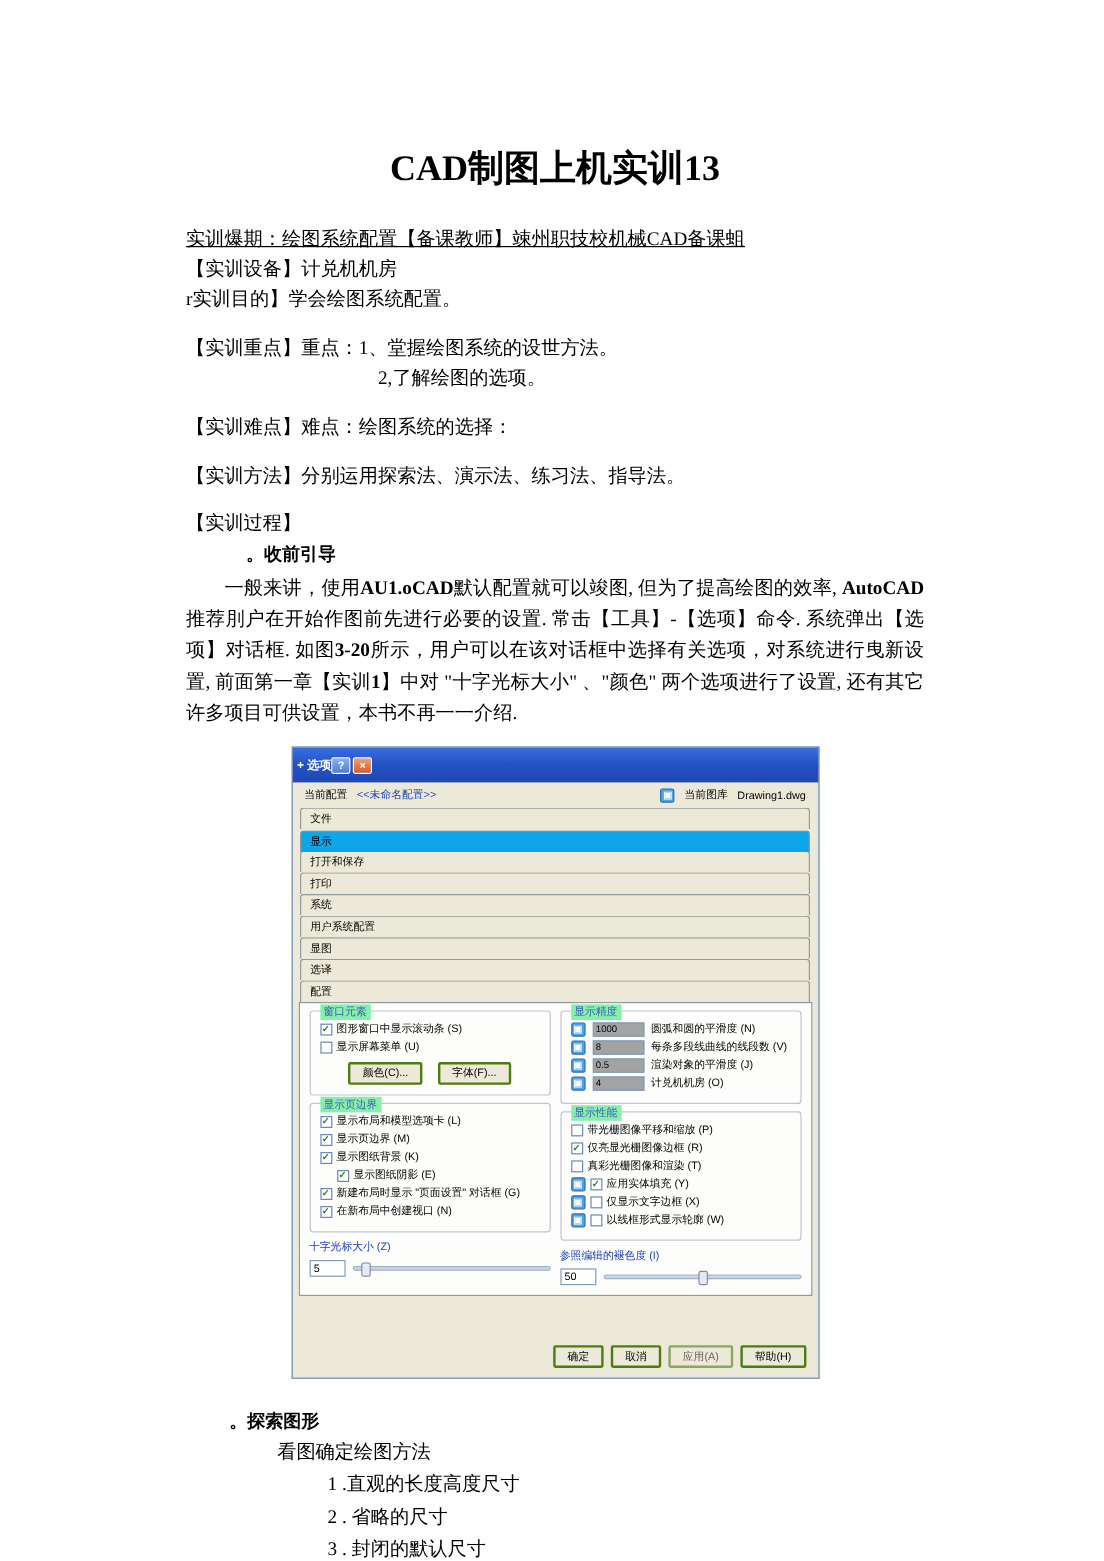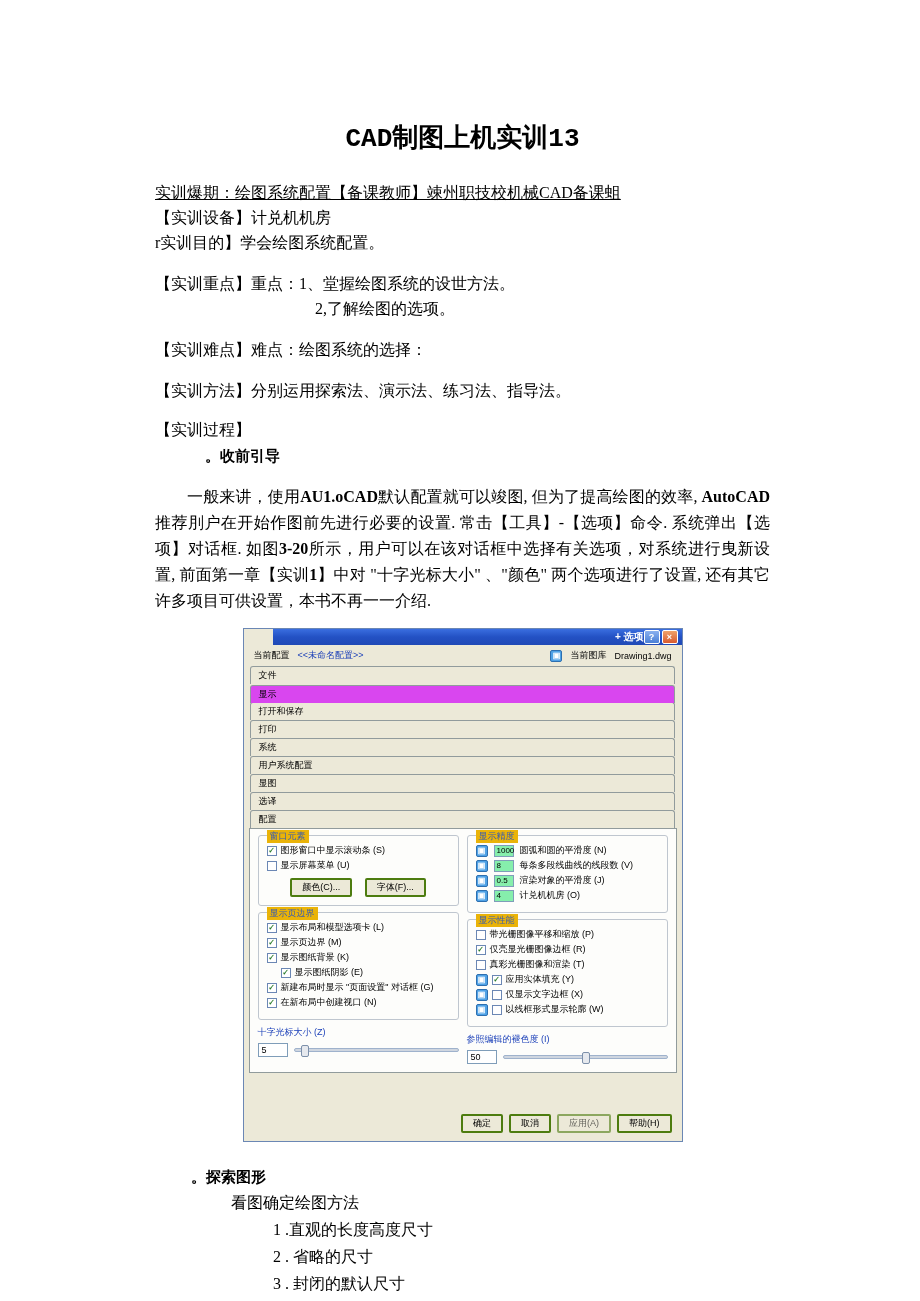--- a/index.html
+++ b/index.html
@@ -5,7 +5,7 @@
   * { box-sizing: border-box; margin: 0; padding: 0; }
   body { width: 920px; height: 1301px; background: #fff; font-family: "SimSun", serif; color: #000; position: relative; }
   .page { padding: 120px 150px 50px 155px; }
-  .title { font-family: Liberation Mono, monospace; font-size: 26px; text-align: center; margin-bottom: 28px; font-weight: bold; }
+  .title { font-family: Liberation Serif, serif; font-size: 30px; text-align: center; margin-bottom: 28px; font-weight: bold; }
   .header-line { font-style: italic; font-size: 15px; margin-bottom: 14px; padding-left: 30px; }
   .section-title { font-size: 16px; margin-bottom: 4px; }
   .section-title .underline { text-decoration: underline; }

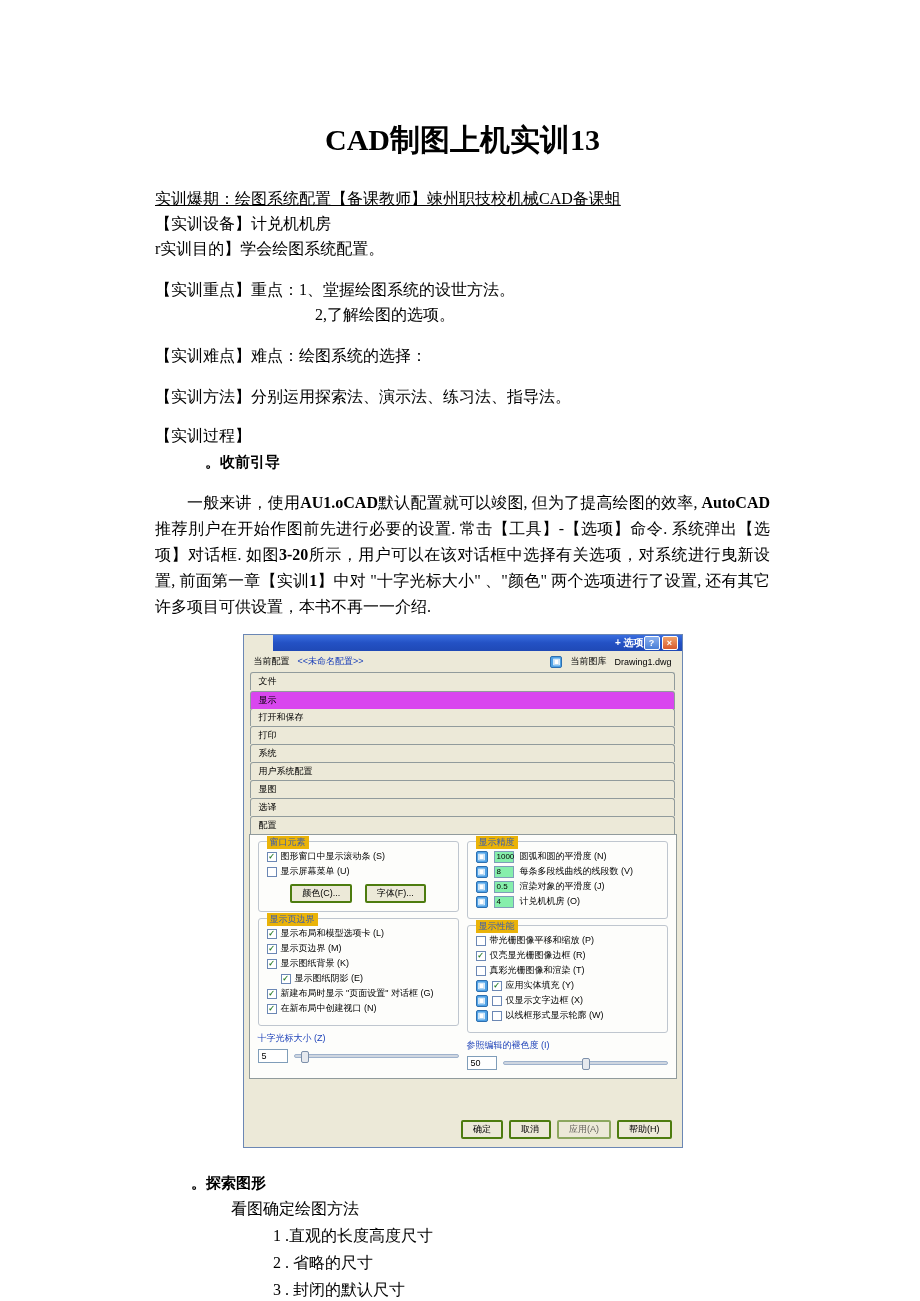--- a/index.html
+++ b/index.html
@@ -15,7 +15,7 @@
   .block { margin-top: 20px; }
   .process-heading { font-weight: normal; font-size: 16px; margin-top: 18px; }
   .sub-heading { font-weight: bold; font-size: 15px; margin-top: 6px; padding-left: 50px; }
-  .paragraph { font-size: 16px; line-height: 26px; margin-top: 18px; text-align: justify; }
+  .paragraph { font-size: 16px; line-height: 26px; margin-top: 6px; text-align: justify; }
   .paragraph .bold { font-weight: bold; }
   .para-indent { text-indent: 32px; }
   .dialog-wrap { display:flex; justify-content:center; margin-top: 14px; }

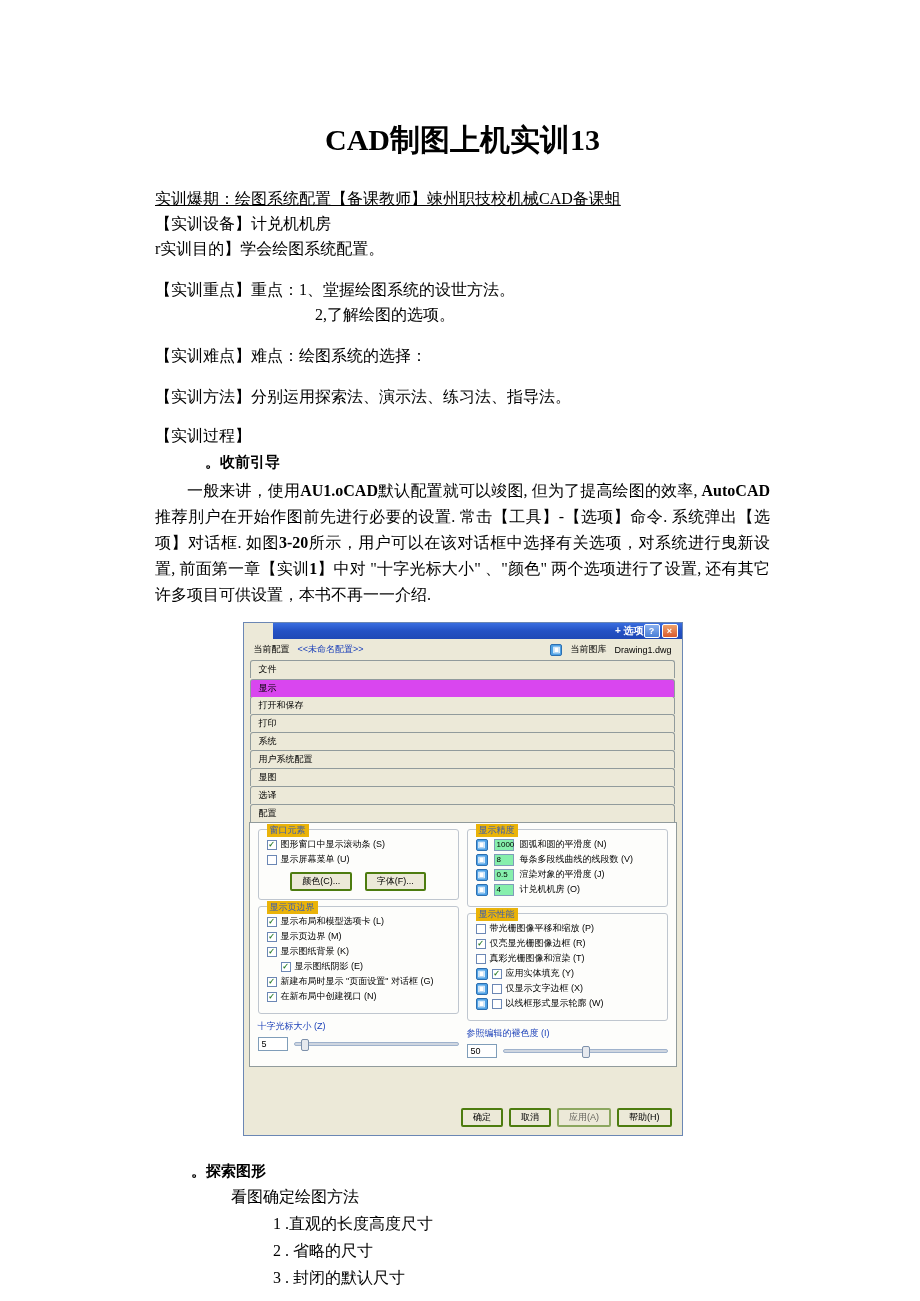--- a/index.html
+++ b/index.html
@@ -20,7 +20,7 @@
   .para-indent { text-indent: 32px; }
   .dialog-wrap { display:flex; justify-content:center; margin-top: 14px; }
   .dialog { width: 440px; font-family: "Tahoma","SimSun",sans-serif; font-size: 9px; color: #000; background: #ece9d8; border: 1px solid #6b87b4; }
-  .titlebar { height: 16px; background: linear-gradient(to bottom,#3a6ee0,#2351c4 50%,#1f49b6); color:#fff; display:flex; align-items:center; justify-content:flex-end; padding:0 4px; font-weight:bold; font-size:10px;margin-left:29px; }
+  .titlebar { height: 29px; background: linear-gradient(to bottom,#3a6ee0,#2351c4 50%,#1f49b6); color:#fff; display:flex; align-items:center; justify-content:flex-start; padding:0 4px; font-weight:bold; font-size:10px; }
   .titlebar .ctrls { display:flex; gap:2px; }
   .winbtn { width:16px; height:14px; background: linear-gradient(to bottom,#f0a26a,#d85a2e); border:1px solid #fff; border-radius:2px; display:flex; align-items:center; justify-content:center; color:#fff; font-size:9px; font-weight:bold; }
   .winbtn.help { background: linear-gradient(to bottom,#8ab0ef,#4a7fd6); }

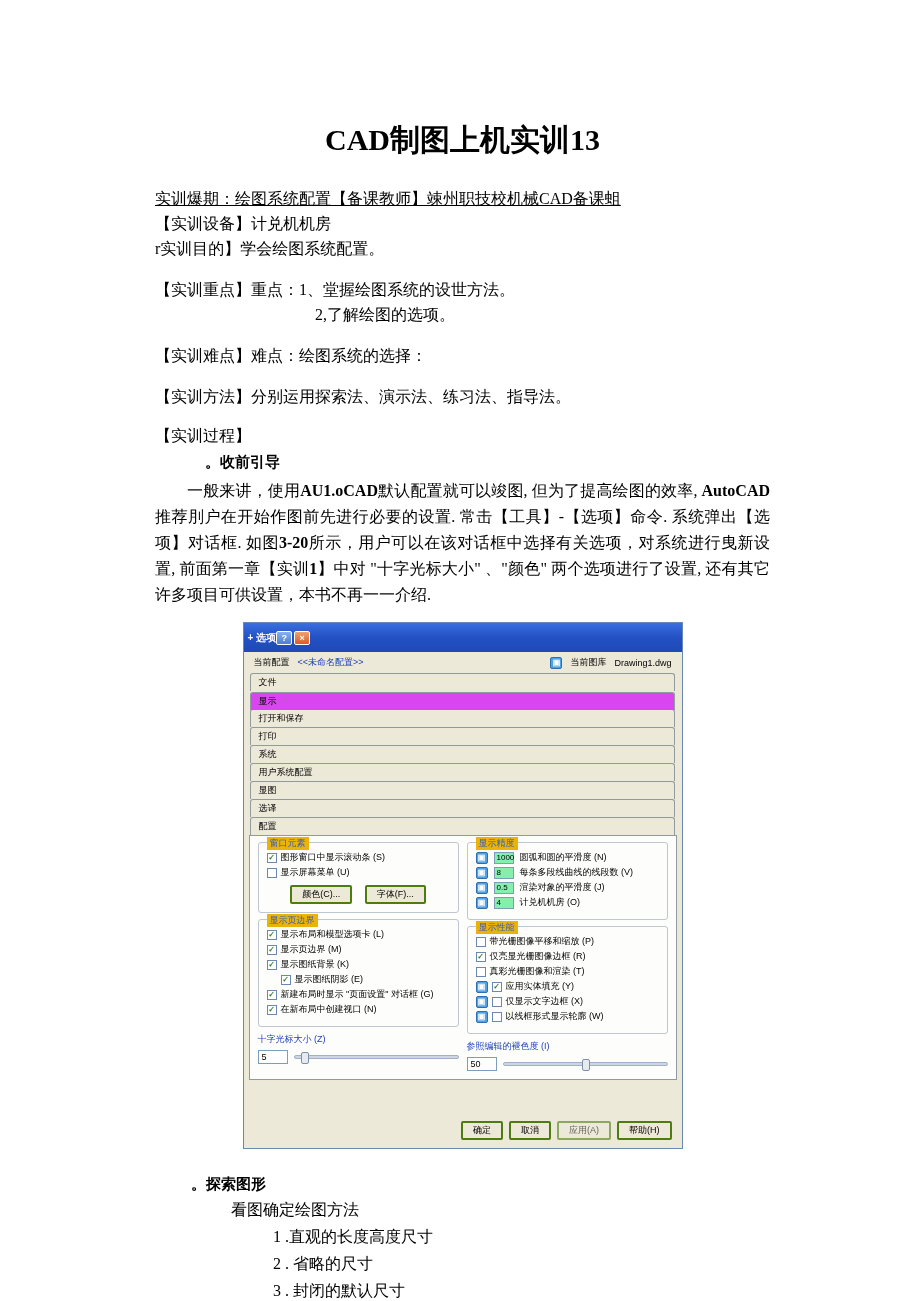--- a/index.html
+++ b/index.html
@@ -28,7 +28,7 @@
   .blue-text { color:#1a3fb8; }
   .tabs { display:flex; gap:0; padding:0 6px; font-size:9px;flex-direction:column; }
   .tab { padding:2px 8px; background:#ece9d8; border:1px solid #919b9c; border-bottom:none; border-radius:3px 3px 0 0; margin-right:1px; }
-  .tab.active { background:#d946ef; position:relative; top:1px; }
+  .tab.active { background:#0ea5e9; position:relative; top:1px; }
   .panel { background:#fdfdfb; border:1px solid #919b9c; margin:0 5px; padding:6px 8px 8px 8px; }
   .group { border:1px solid #bfc6cf; border-radius:3px; padding:6px 8px 8px 8px; margin-bottom:6px; position:relative; }
   .group-title { position:absolute; top:-6px; left:8px; background:#eab308; padding:0 3px; color:#3a5db0; font-size:9px; }

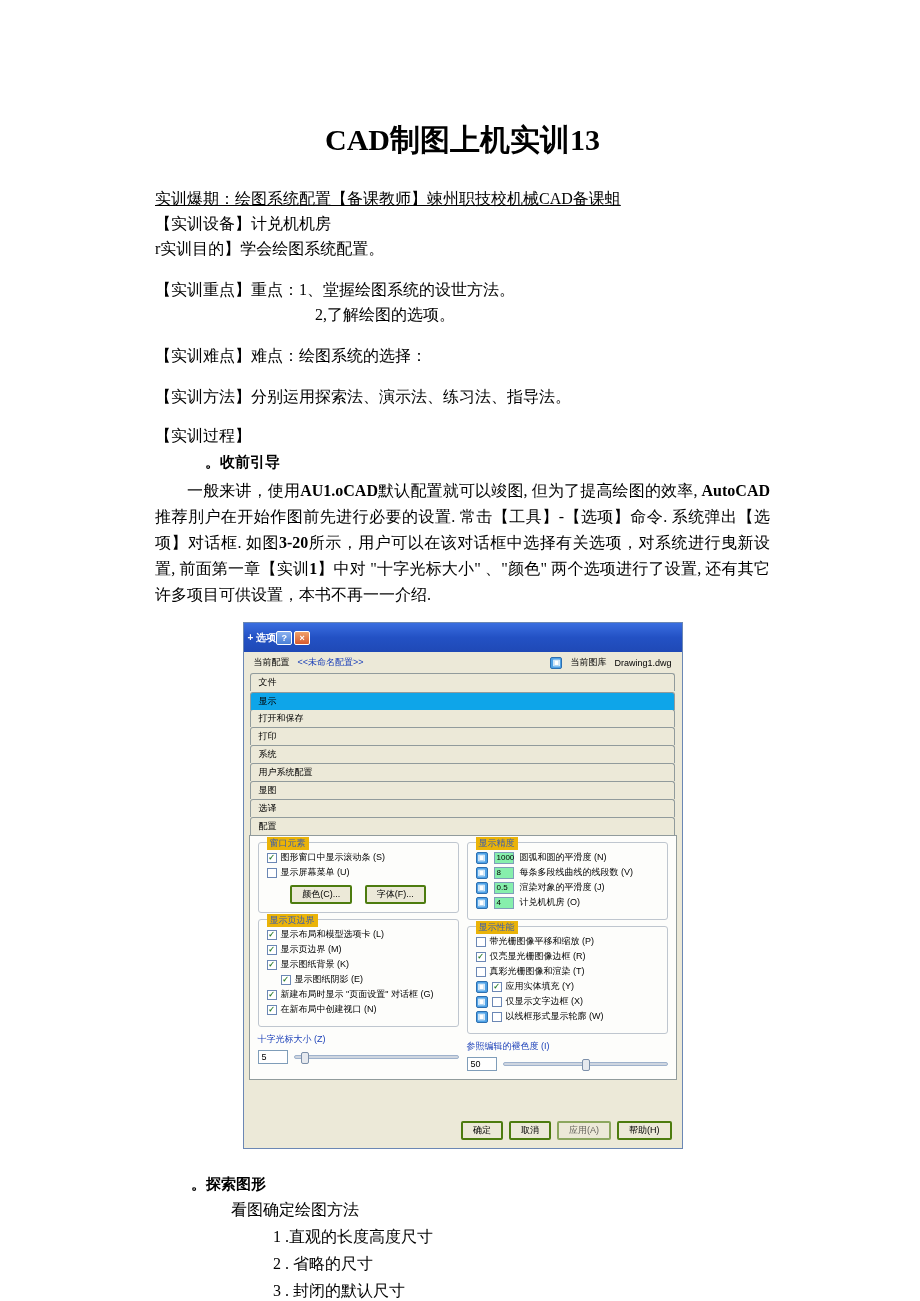--- a/index.html
+++ b/index.html
@@ -31,7 +31,7 @@
   .tab.active { background:#0ea5e9; position:relative; top:1px; }
   .panel { background:#fdfdfb; border:1px solid #919b9c; margin:0 5px; padding:6px 8px 8px 8px; }
   .group { border:1px solid #bfc6cf; border-radius:3px; padding:6px 8px 8px 8px; margin-bottom:6px; position:relative; }
-  .group-title { position:absolute; top:-6px; left:8px; background:#eab308; padding:0 3px; color:#3a5db0; font-size:9px; }
+  .group-title { position:absolute; top:-6px; left:8px; background:#86efac; padding:0 3px; color:#3a5db0; font-size:9px; }
   .cols { display:flex; gap:8px; }
   .col { flex:1; }
   .chk-line { display:flex; align-items:center; gap:4px; margin:2px 0; font-size:9px; }

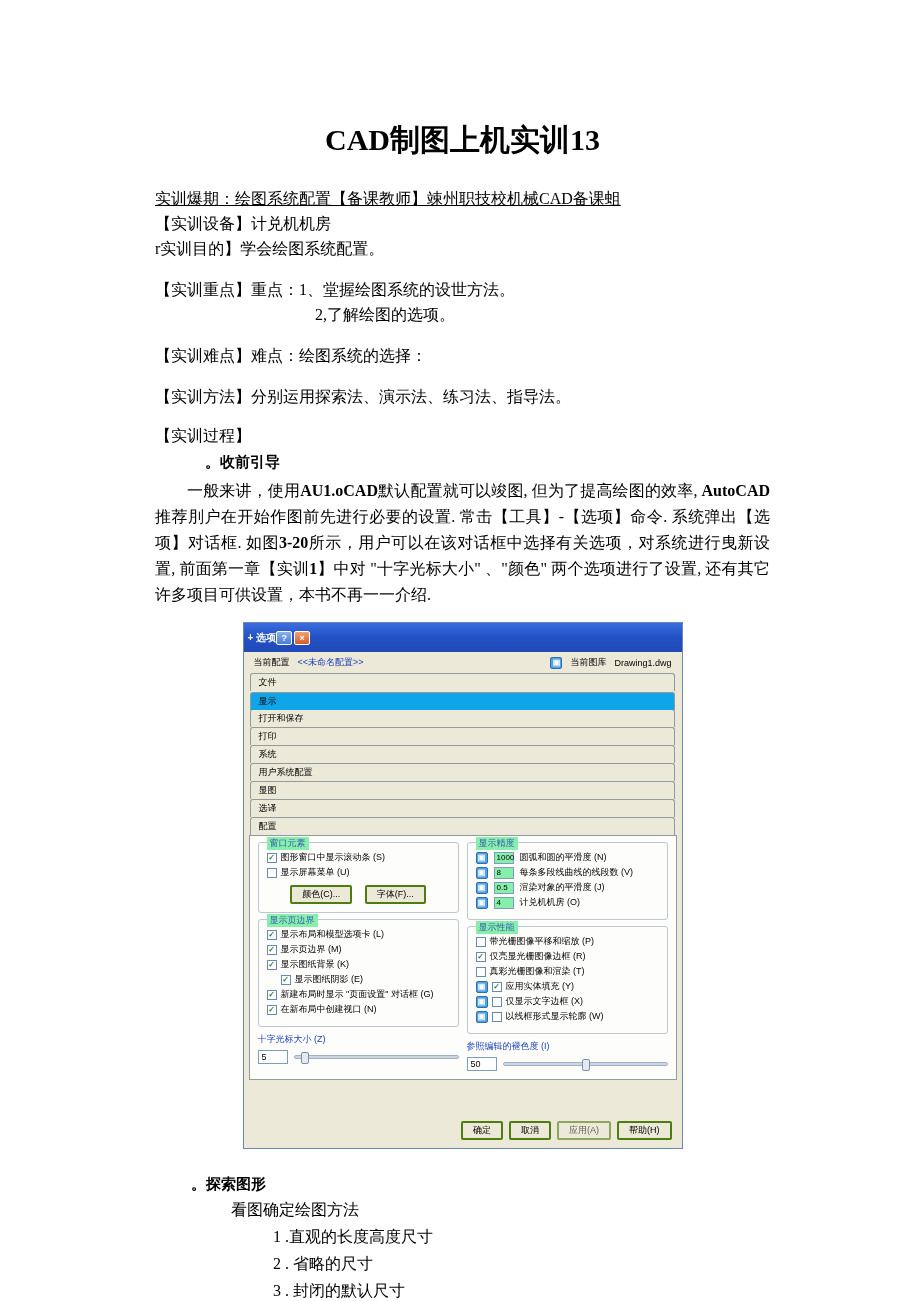--- a/index.html
+++ b/index.html
@@ -40,7 +40,7 @@
   .btn-row-center { text-align:center; margin-top:6px; }
   .spin-line { display:flex; align-items:center; gap:6px; margin:2px 0; font-size:9px; }
   .spin-ico { width:12px; height:12px; background:#4fa2e6; border:1px solid #2d6fb0; border-radius:2px; display:flex; align-items:center; justify-content:center; color:#fff; font-size:8px; font-weight:bold; }
-  .spin-box { width:20px; height:12px; border:1px solid #7f9db9; background:#86efac; font-size:8px; display:flex; align-items:center; padding-left:2px; }
+  .spin-box { width:43px; height:12px; border:1px solid #7f9db9; background:#a3a3a3; font-size:8px; display:flex; align-items:center; padding-left:2px; }
   .slider-wrap { display:flex; align-items:center; gap:6px; margin-top:4px; }
   .slider-val { width:30px; height:14px; border:1px solid #7f9db9; background:#fff; font-size:9px; display:flex; align-items:center; padding-left:3px; }
   .slider { flex:1; height:4px; background:#cfd6e0; border:1px solid #9fb2cc; position:relative; border-radius:2px; }

